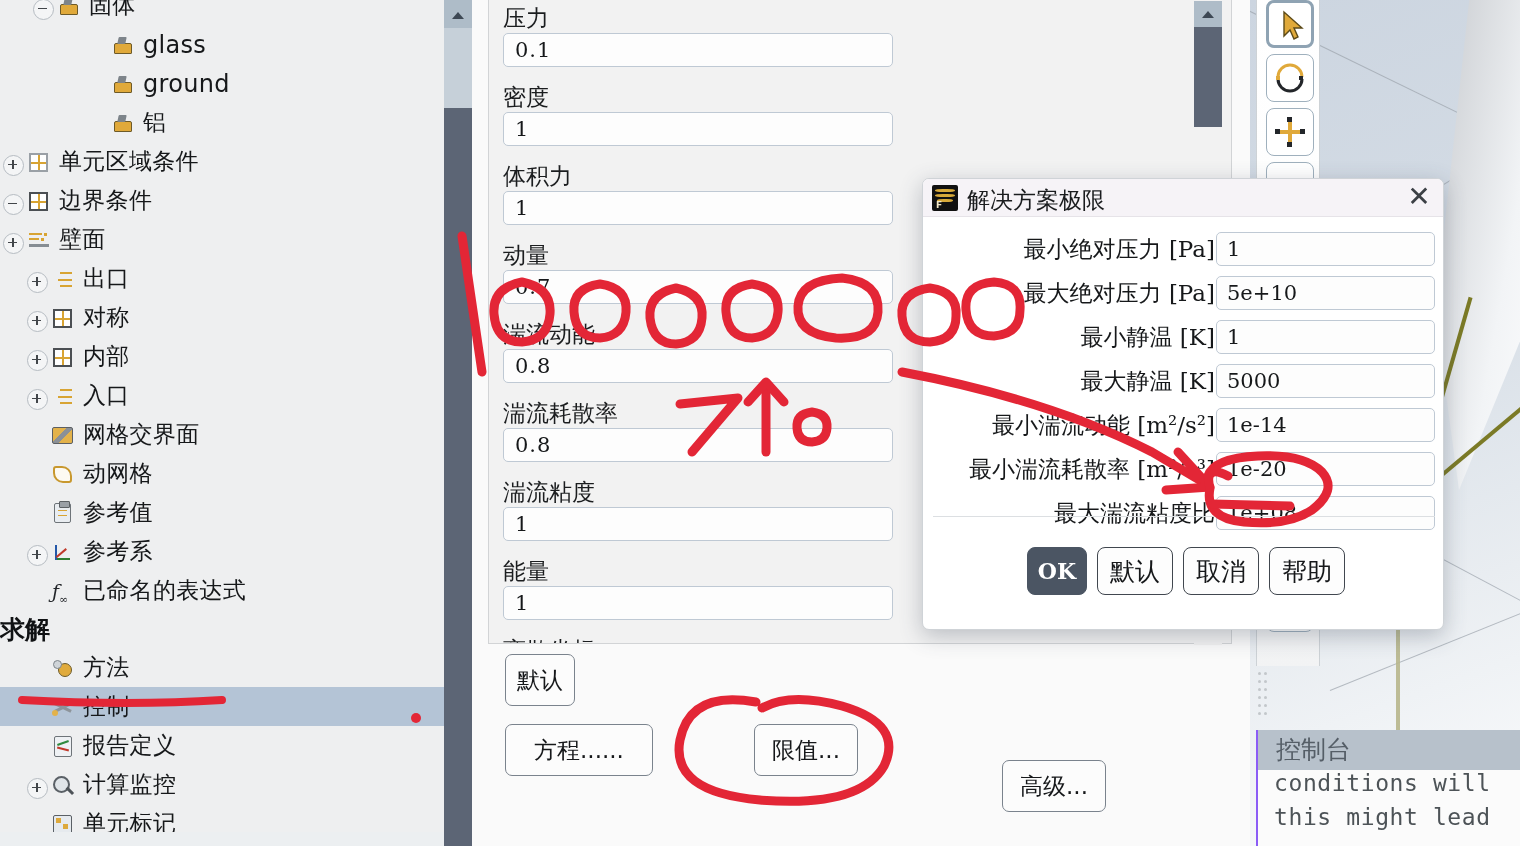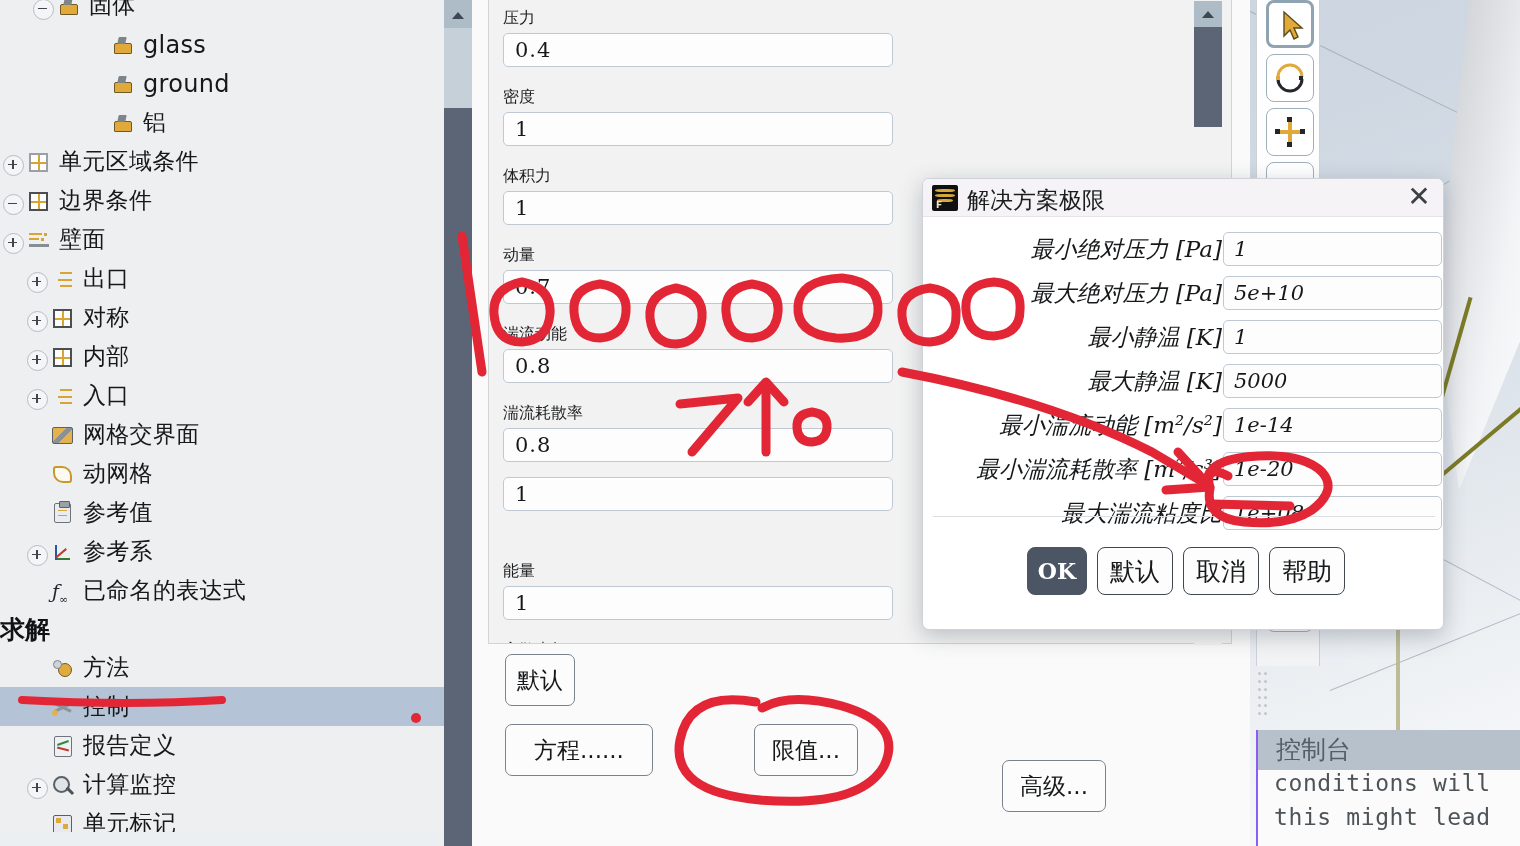--- a/index.html
+++ b/index.html
@@ -178,7 +178,7 @@
   }
   .fld { position:absolute; left:14px; width:390px; }
   .fld .lab {
-    font-size:16px; color:#1b1d1f; line-height:30px;
+    font-size:23px; color:#1b1d1f; line-height:30px;
     font-family:"DejaVu Sans","Liberation Sans",sans-serif;
   }
   .fld .inp {

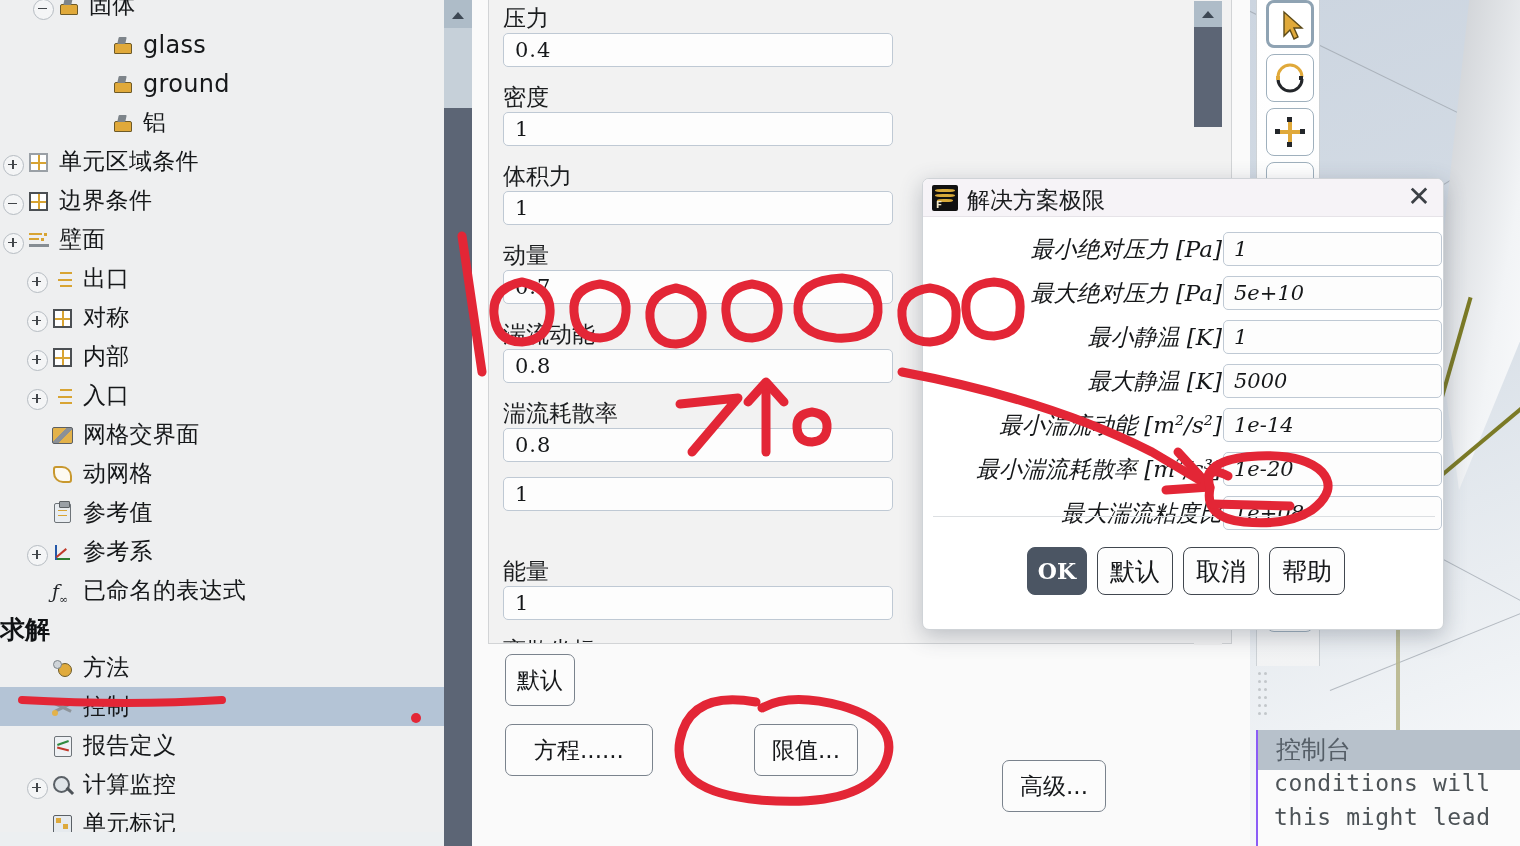--- a/index.html
+++ b/index.html
@@ -548,7 +548,7 @@
     <div id="task-inner">
         <div class="fld" style="top:8px">
           <div class="lab">压力</div>
-          <div class="inp">0.4</div>
+          <div class="inp">0.1</div>
         </div>
         <div class="fld" style="top:87px">
           <div class="lab">密度</div>

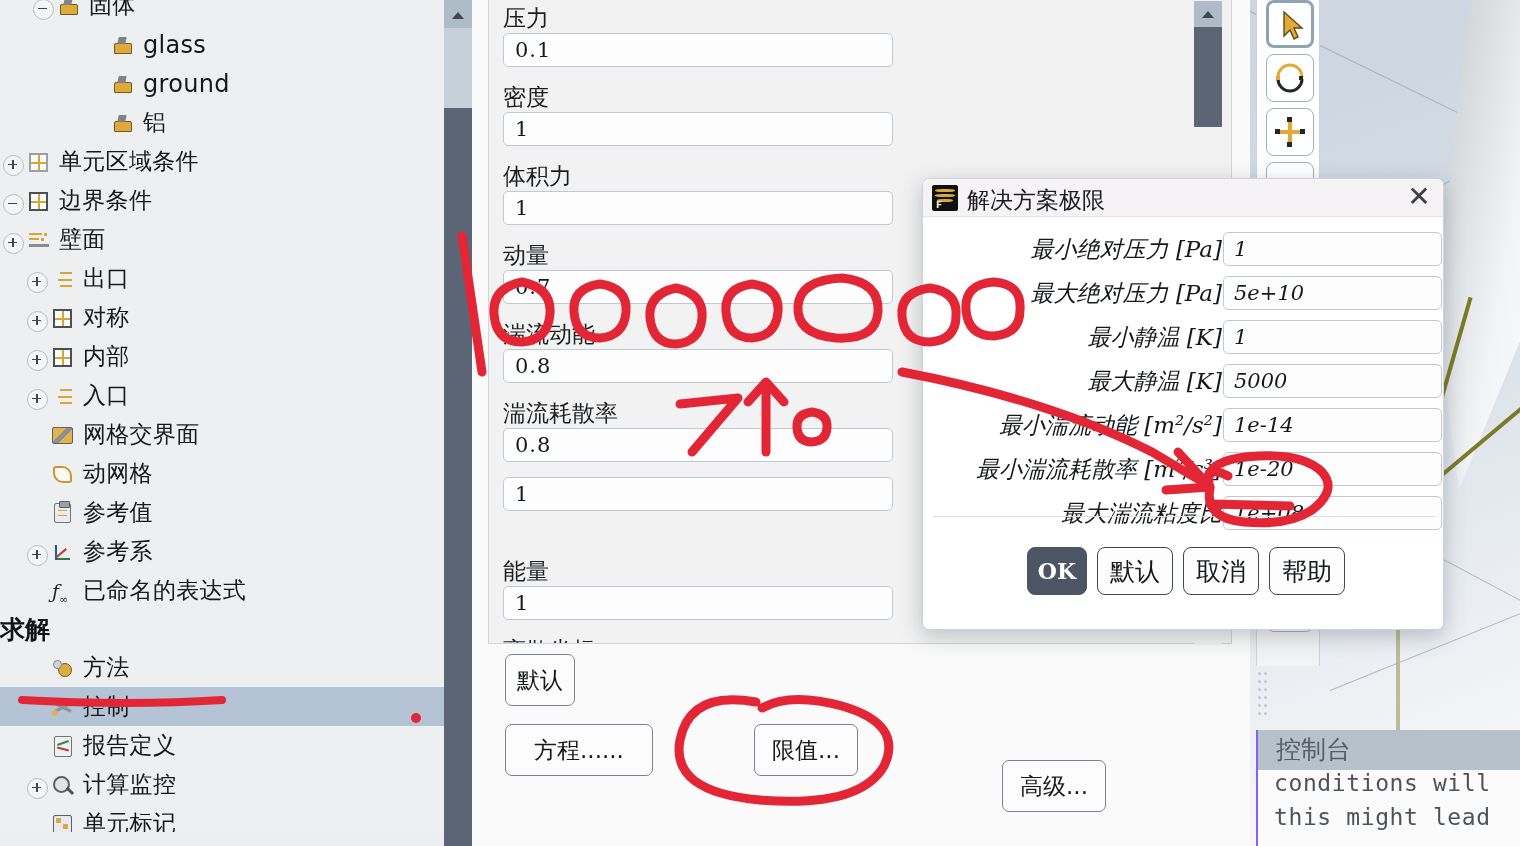--- a/index.html
+++ b/index.html
@@ -289,7 +289,7 @@
     color:#3c4045; font-size:28px; line-height:28px; text-align:center;
     font-family:"DejaVu Sans",sans-serif;
   }
-  .drow { position:absolute; left:8px; width:522px; height:44px;font-style:italic; }
+  .drow { position:absolute; left:1px; width:522px; height:44px; }
   .drow .dlab {
     position:absolute; right:231px; top:0; white-space:nowrap;
     font-size:23px; color:#16181a; line-height:34px;

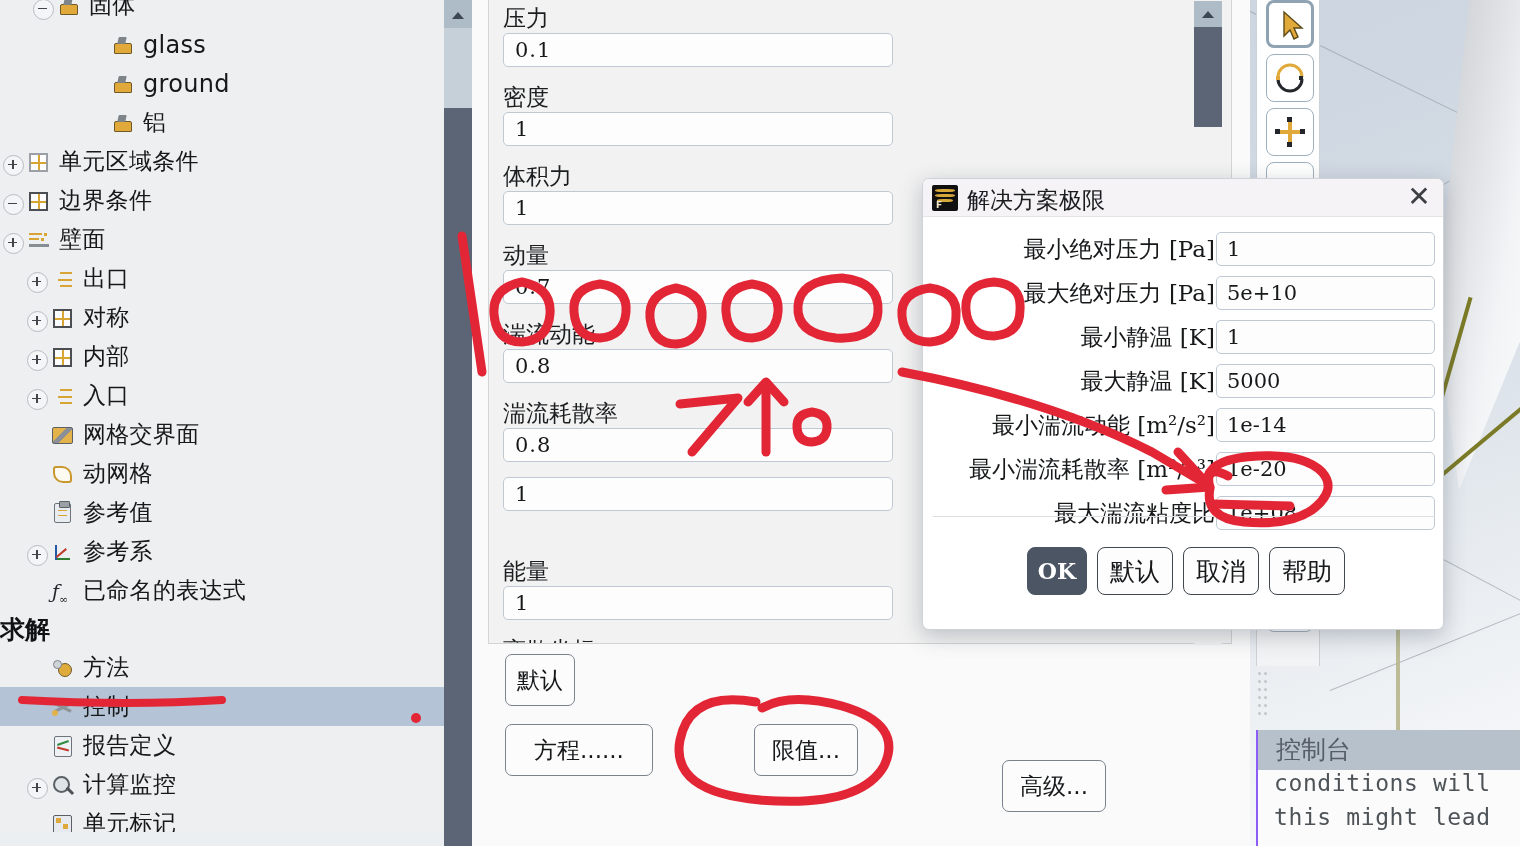--- a/index.html
+++ b/index.html
@@ -571,6 +571,7 @@
           <div class="inp">0.8</div>
         </div>
         <div class="fld" style="top:482px">
+          <div class="lab">湍流粘度</div>
           <div class="inp">1</div>
         </div>
         <div class="fld" style="top:561px">

